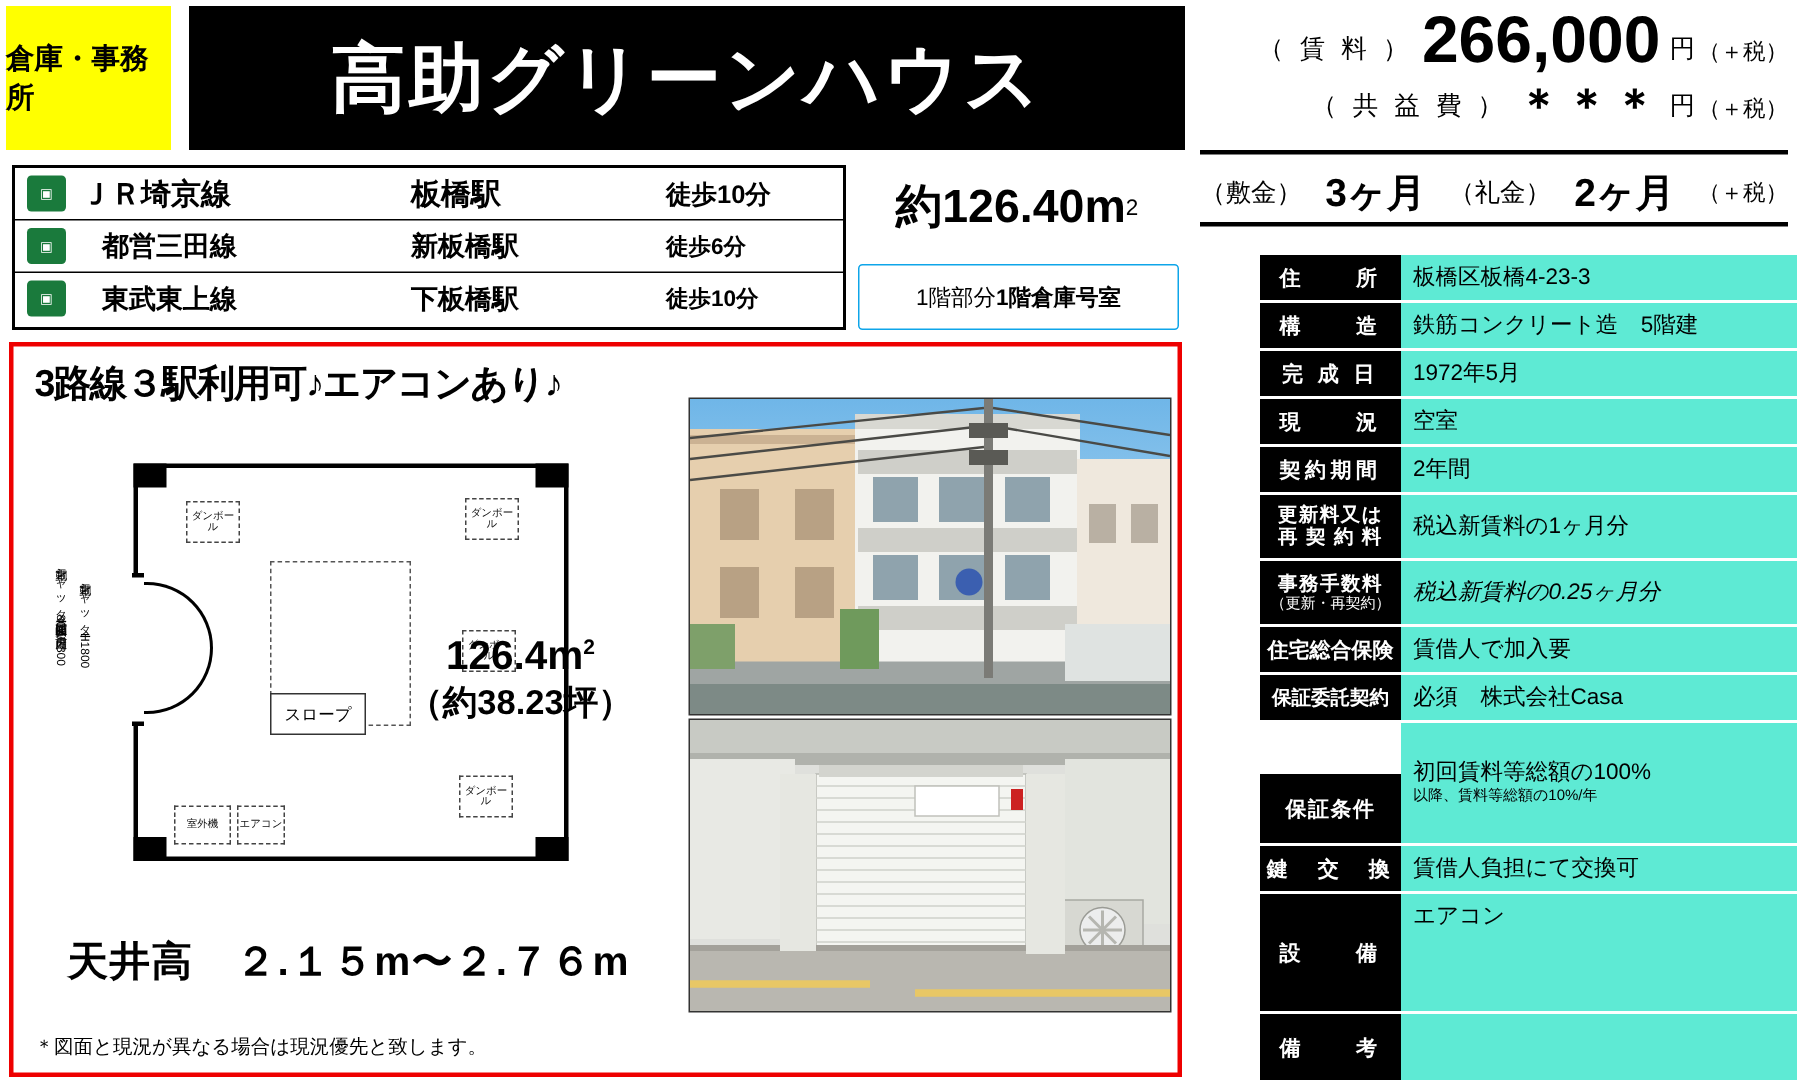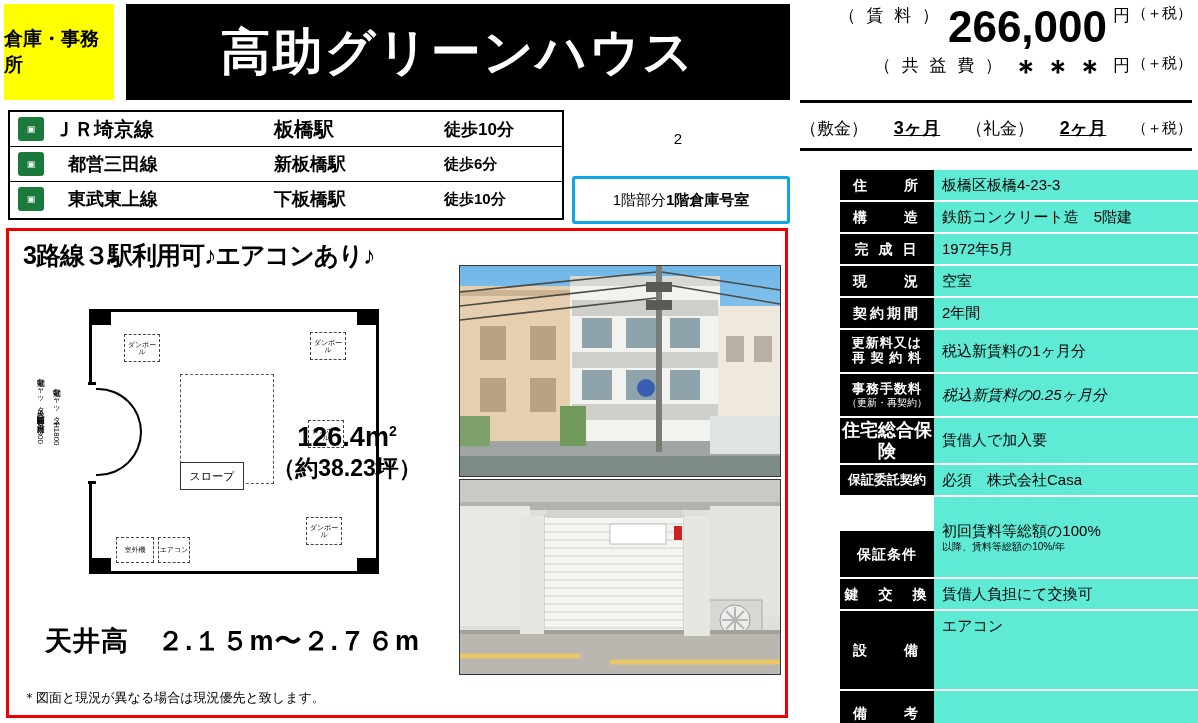--- a/index.html
+++ b/index.html
@@ -28,7 +28,7 @@
 
   
   .rent-block{position:absolute;left:800px;top:4px;width:392px;height:96px;}
-  .rent-row{display:flex;align-items:flex-start;justify-content:flex-end;}
+  .rent-row{display:flex;align-items:flex-end;justify-content:flex-end;}
   .rent-label{font-size:17px;letter-spacing:3px;margin-right:6px;margin-bottom:6px;white-space:nowrap;}
   .rent-value{font-size:44px;font-weight:bold;line-height:46px;}
   .rent-unit{font-size:17px;margin-left:6px;margin-bottom:6px;}

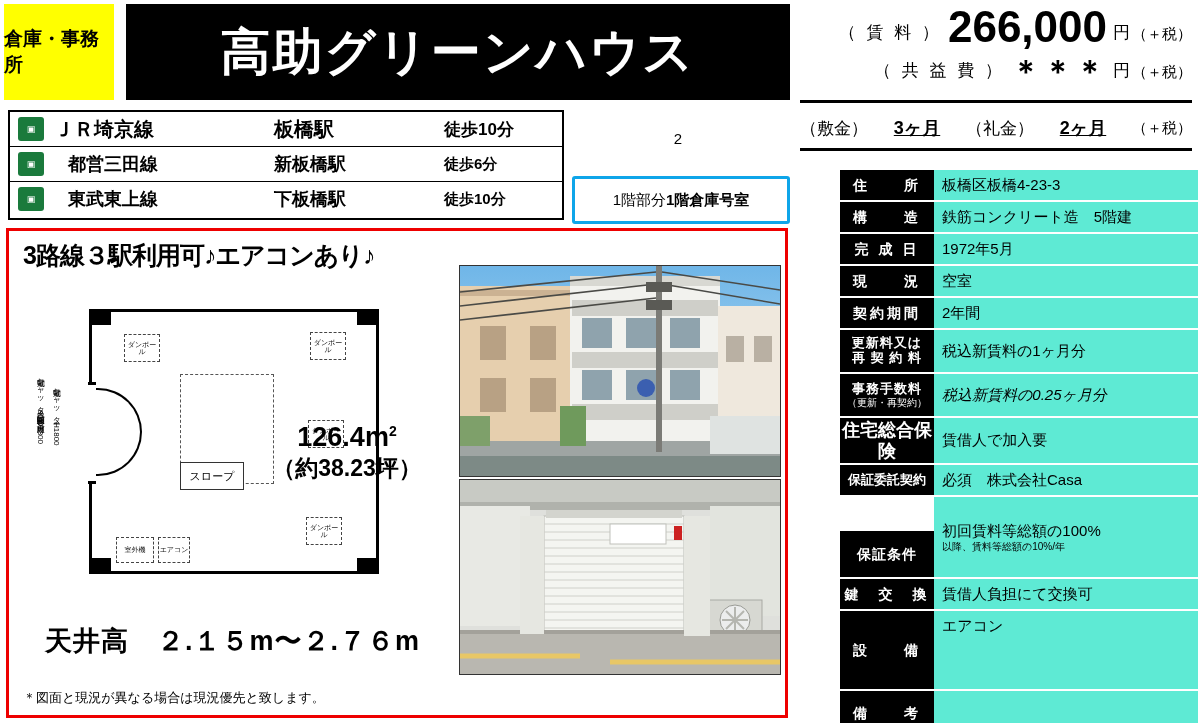--- a/index.html
+++ b/index.html
@@ -161,6 +161,7 @@
   </div>
 
   <div class="area-box">
+    <span class="val">約126.40m</span>
       <sup>2</sup>
   </div>
   <div class="floor-box">

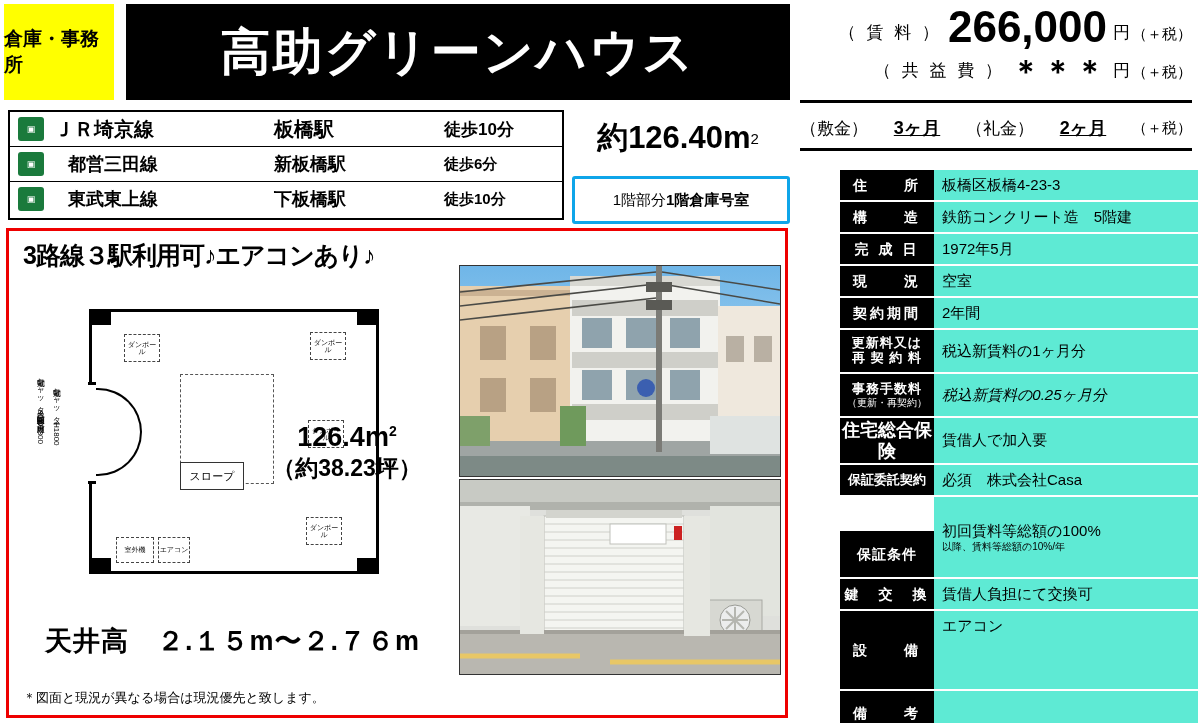--- a/index.html
+++ b/index.html
@@ -41,7 +41,7 @@
     position:absolute;left:800px;top:112px;width:392px;height:32px;
     display:flex;align-items:center;justify-content:space-between;font-size:17px;
   }
-  .deposit-row b{font-size:18px;text-decoration:underline;}
+  .deposit-row b{font-size:26px;}
 
   
   .lines{position:absolute;left:8px;top:110px;width:556px;height:110px;border:2px solid #000;box-sizing:border-box;}

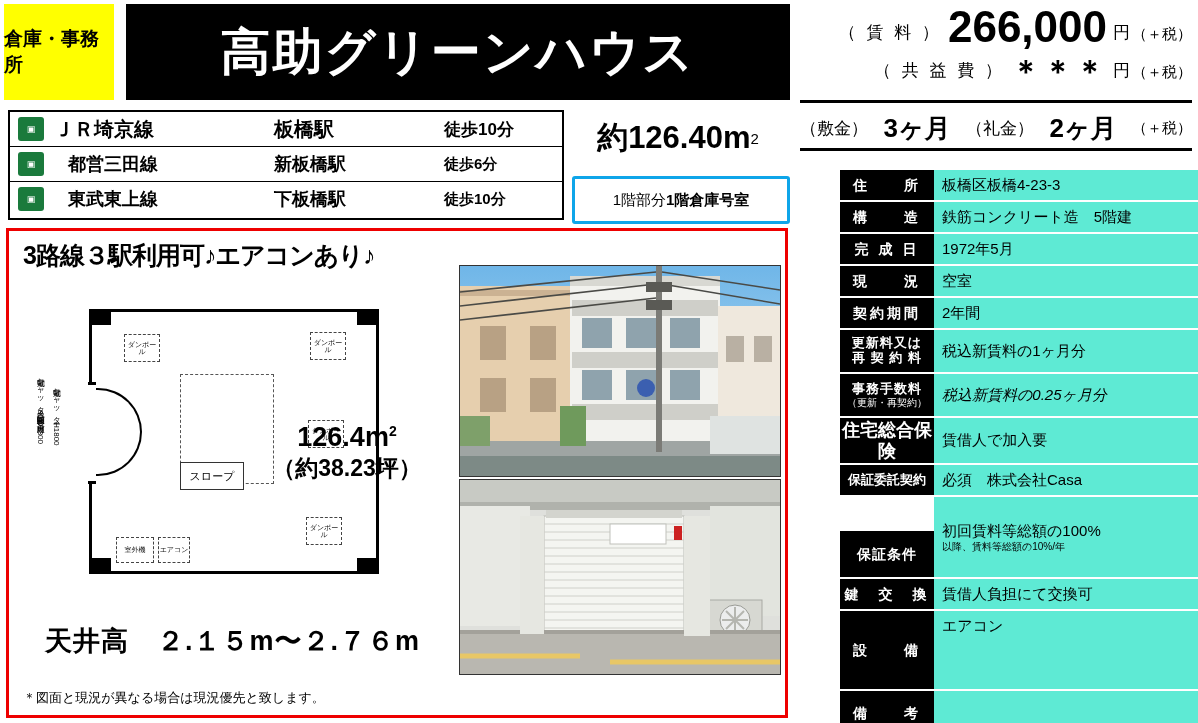--- a/index.html
+++ b/index.html
@@ -60,7 +60,7 @@
   .area-box .val{font-size:31px;font-weight:bold;}
   .area-box sup{font-size:15px;vertical-align:super;}
   .floor-box{
-    position:absolute;left:572px;top:176px;width:212px;height:42px;border:3px solid #0ea5e9;border-radius:3px;
+    position:absolute;left:572px;top:176px;width:212px;height:42px;border:1px solid #0ea5e9;border-radius:3px;
     display:flex;align-items:center;justify-content:center;font-size:15px;background:#fff;
   }
 

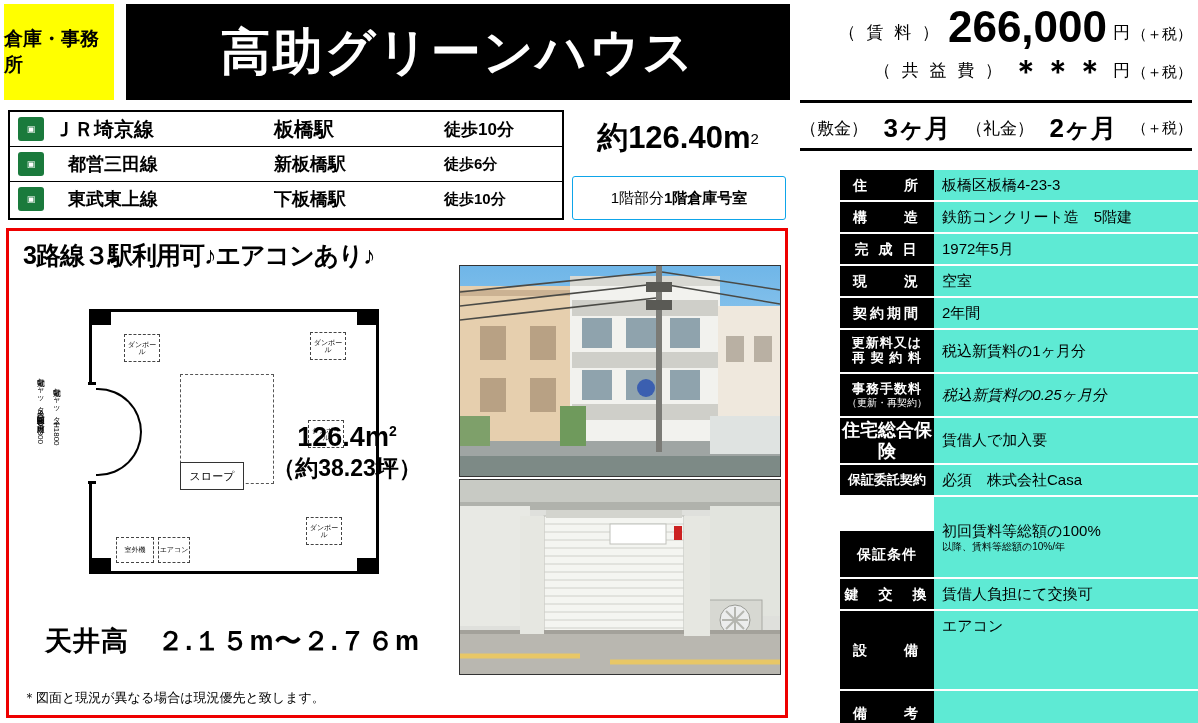--- a/index.html
+++ b/index.html
@@ -335,7 +335,7 @@
     </div>
 
     <div class="trow">
-      <div class="tlab" style="font-size:18px;letter-spacing:0;">住宅総合保険</div>
+      <div class="tlab" style="font-size:14px;letter-spacing:0;">住宅総合保険</div>
       <div class="tval">賃借人で加入要</div>
     </div>
     <div class="trow">

